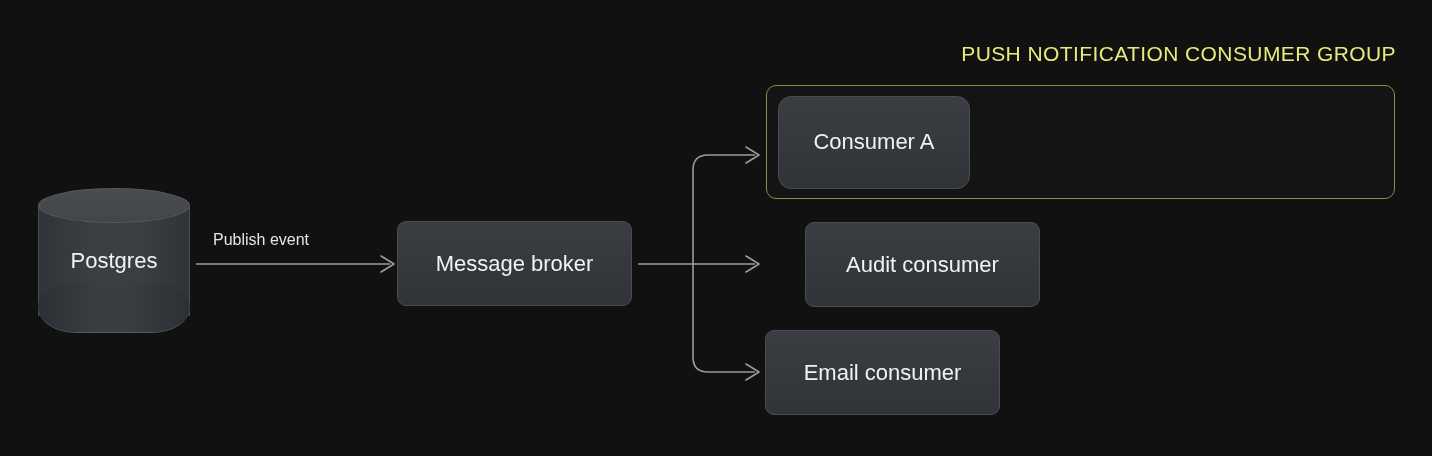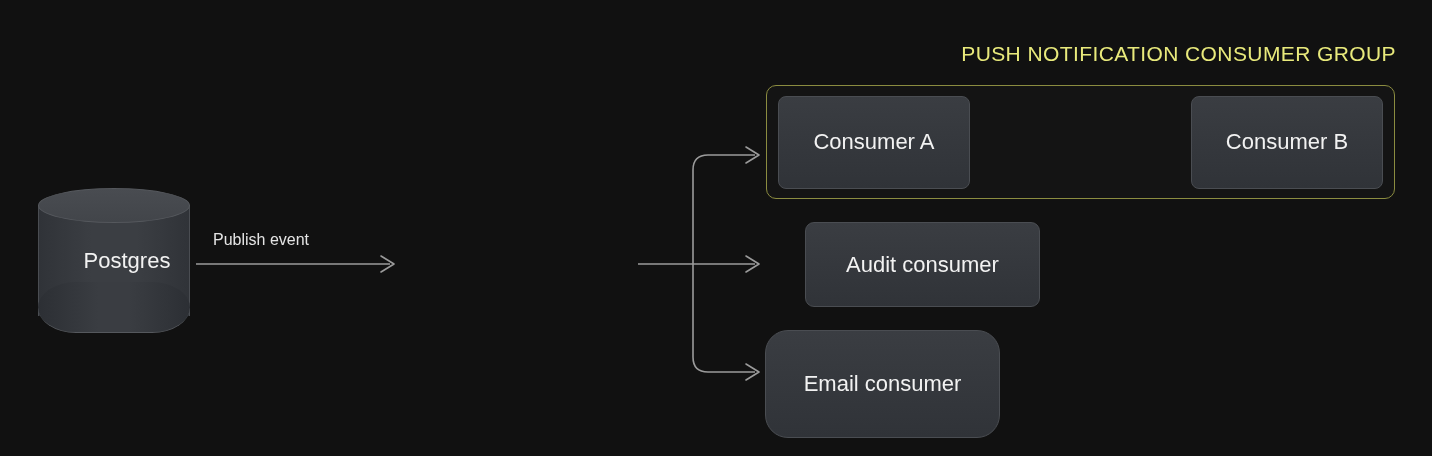--- a/index.html
+++ b/index.html
@@ -68,7 +68,7 @@
   .consumer-node {
     width: 192px;
     height: 93px;
-    border-radius: 8px;
+    border-radius: 13px;
   }
   .broker-node {
     position: absolute;

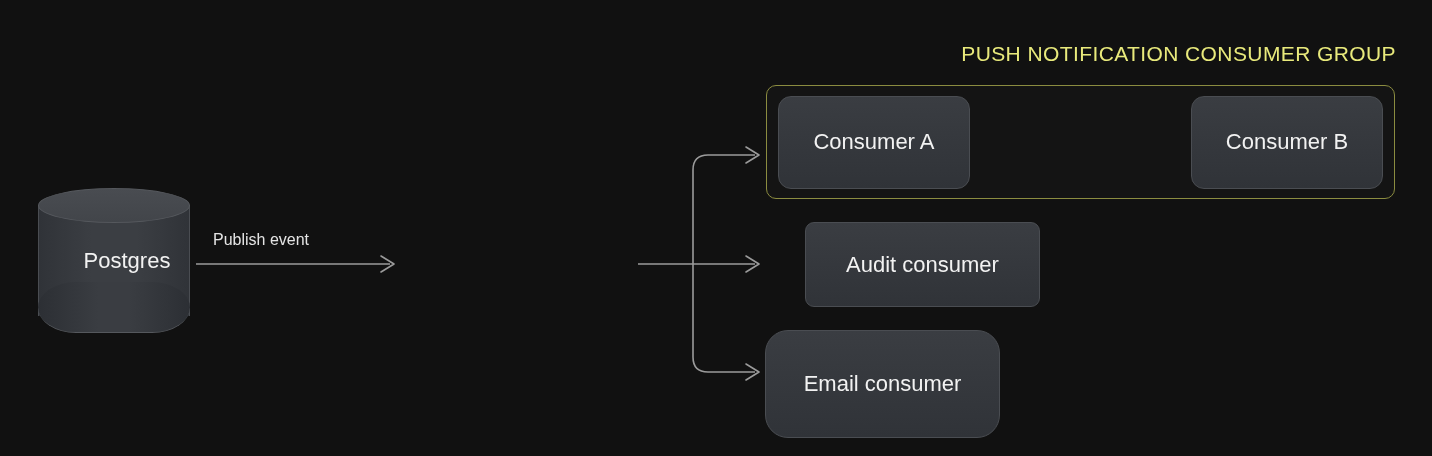--- a/index.html
+++ b/index.html
@@ -202,9 +202,6 @@
       <div class="node consumer-node">
         <span>Consumer A</span>
       </div>
-      <div class="node consumer-node">
-        <span>Consumer B</span>
-      </div>
     </div>
   </div>
 

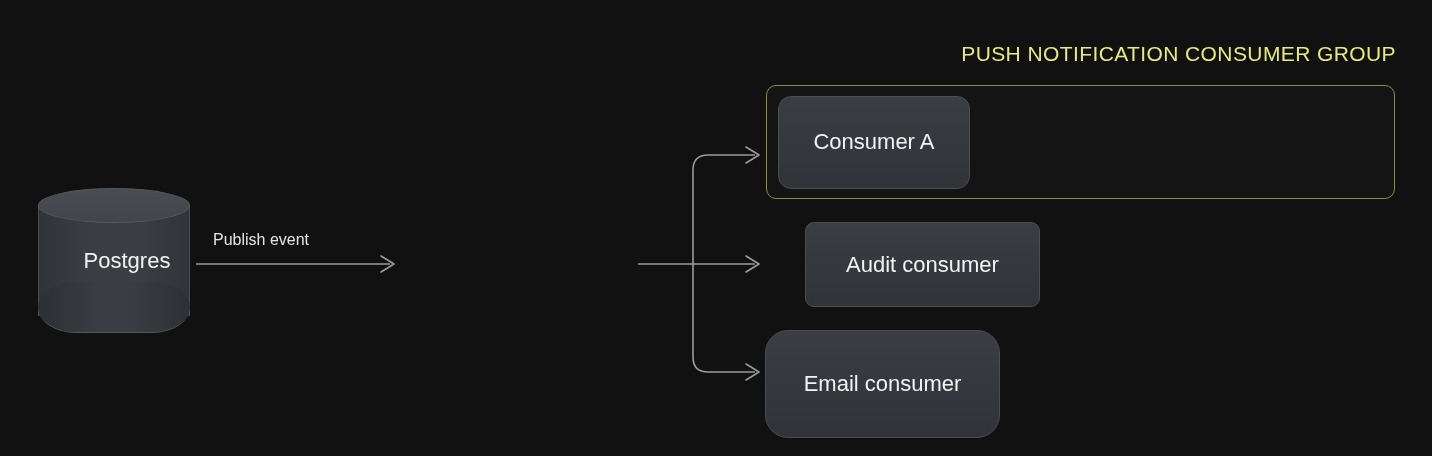--- a/index.html
+++ b/index.html
@@ -147,7 +147,6 @@
     color: #f2f2f2;
     font-size: 22px;
     z-index: 3;
-    margin-left: 13px;
   }
 
   

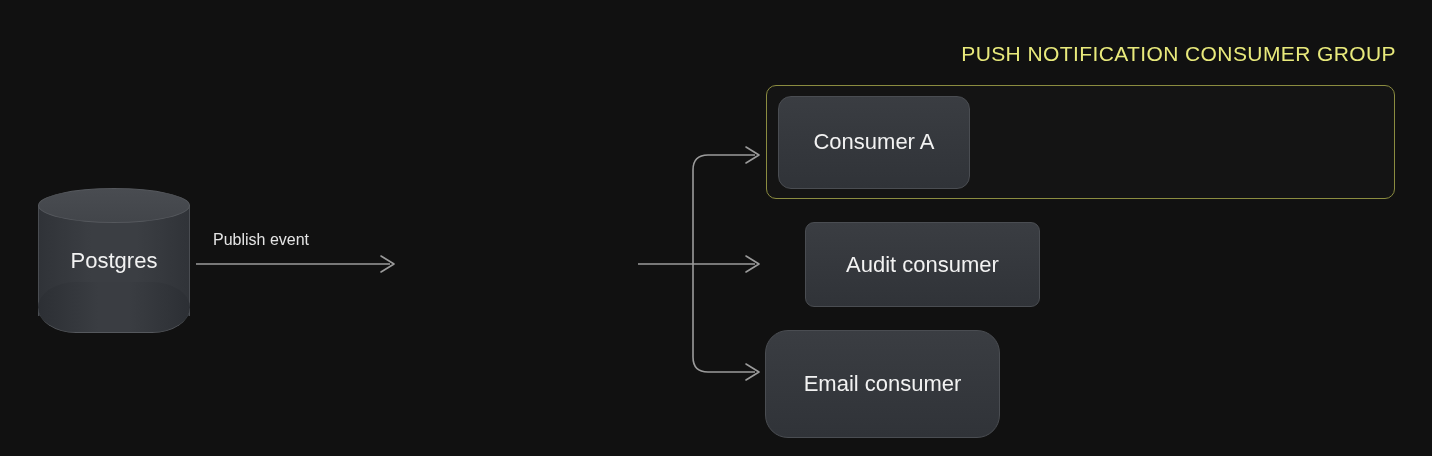--- a/index.html
+++ b/index.html
@@ -194,6 +194,9 @@
 
   <div class="edge-label">Publish event</div>
 
+  <div class="node broker-node">
+    <span>Message broker</span>
+  </div>
 
   <div class="group-title">PUSH NOTIFICATION CONSUMER GROUP</div>
   <div class="group-box">

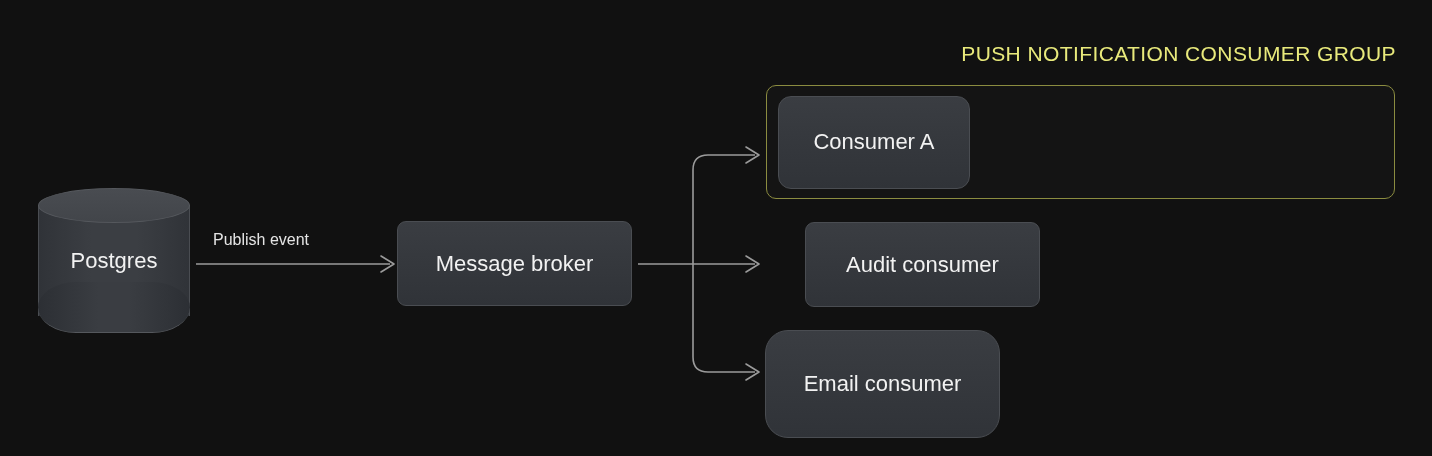--- a/index.html
+++ b/index.html
@@ -90,8 +90,7 @@
     left: 765px;
     top: 330px;
     width: 235px;
-    height: 108px;
-    border-radius: 23px;
+    height: 85px;
   }
 
   

